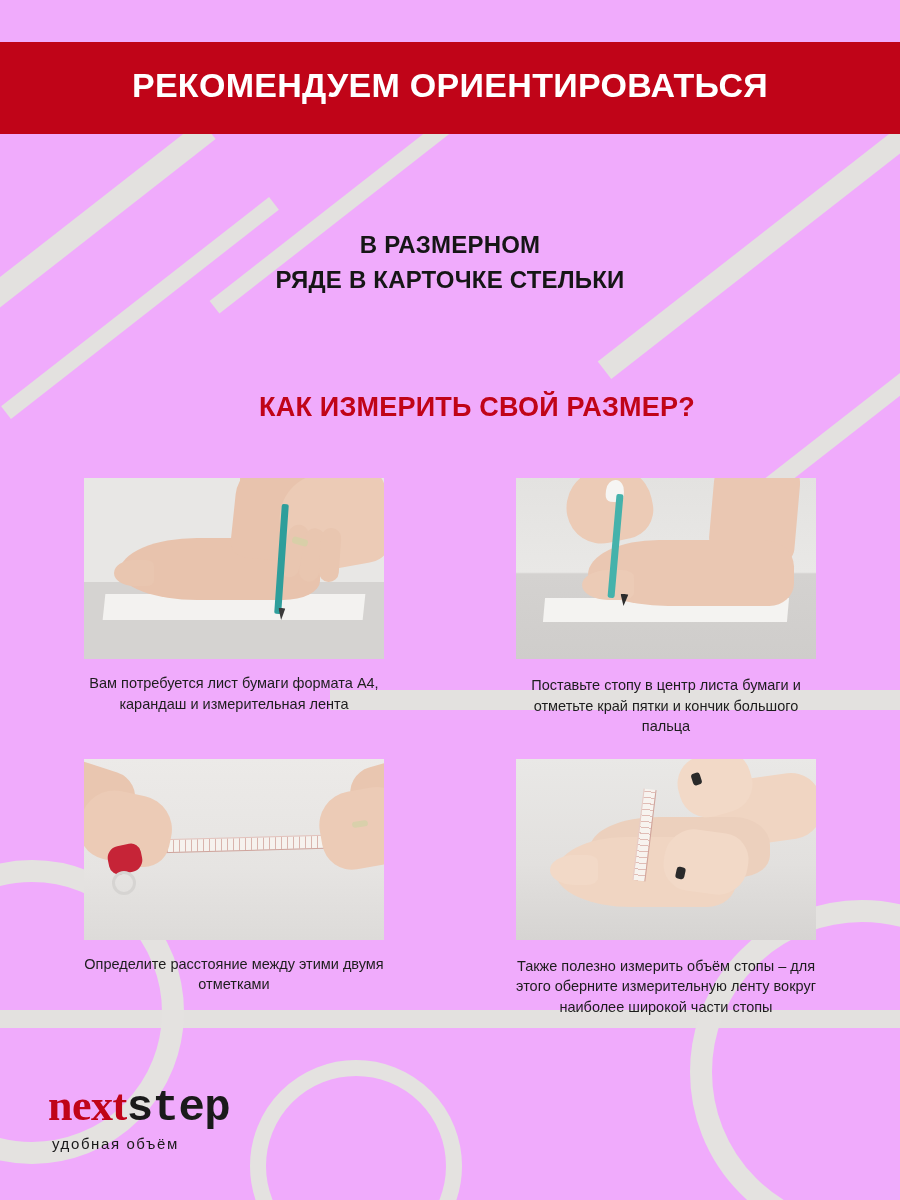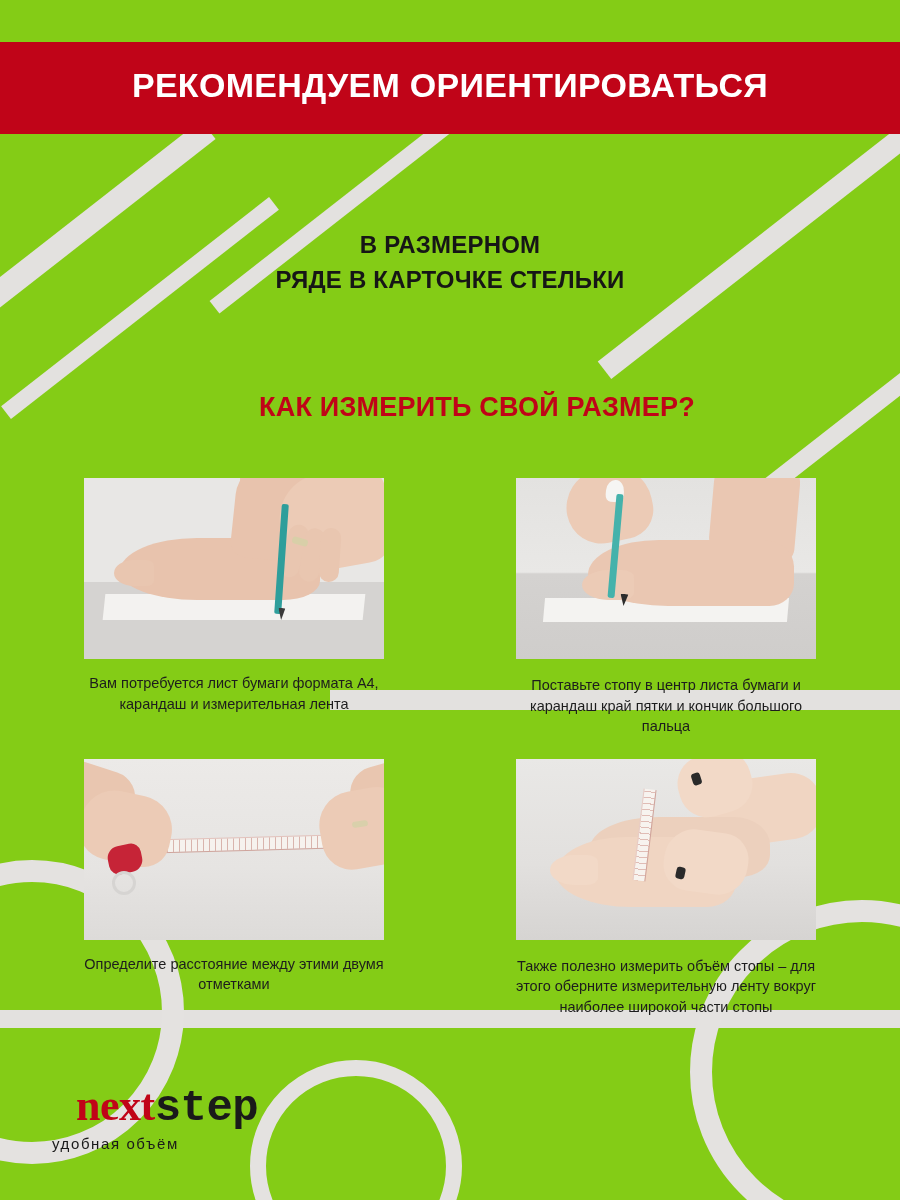--- a/index.html
+++ b/index.html
@@ -18,7 +18,7 @@
     position: relative;
     width: 900px;
     height: 1200px;
-    background: #84cc16;
+    background: #f0abfc;
     overflow: hidden;
   }
 

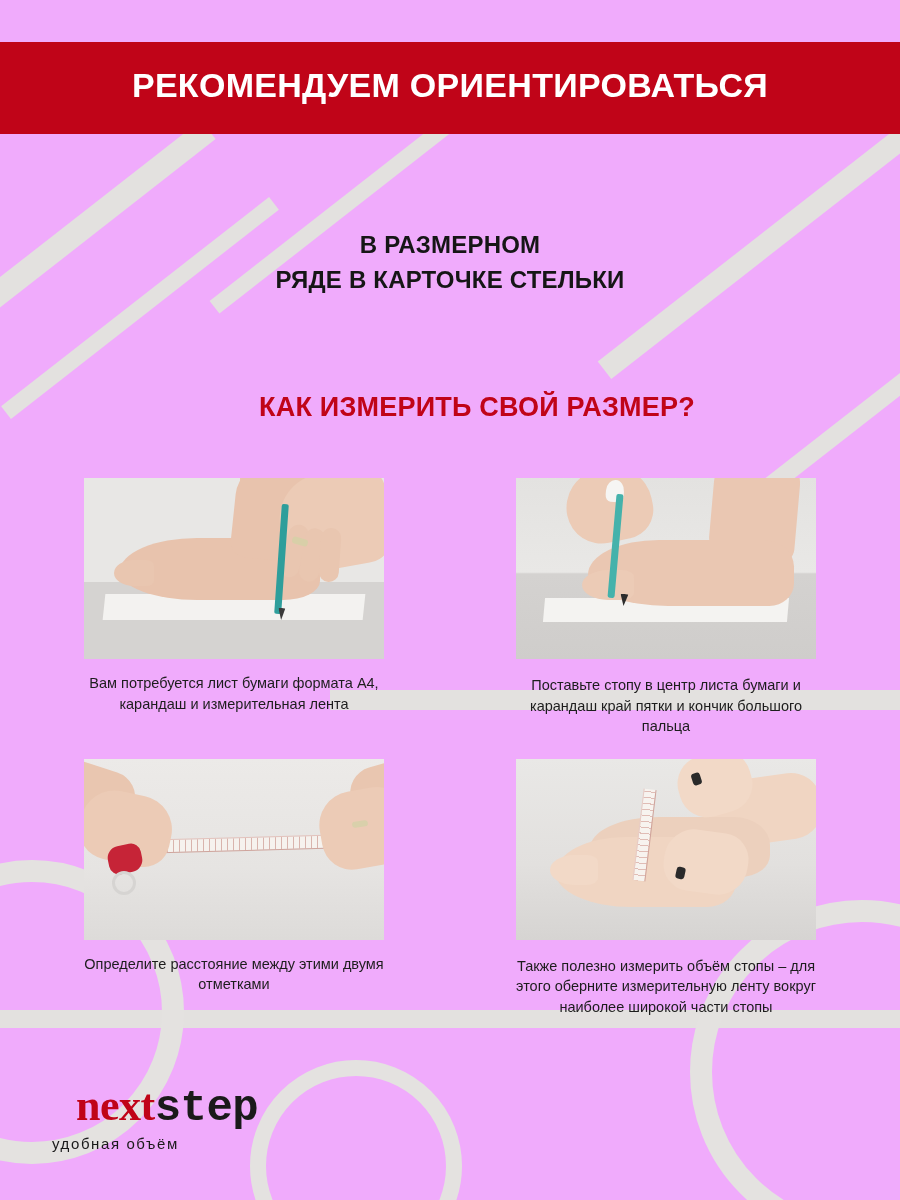--- a/index.html
+++ b/index.html
@@ -363,7 +363,7 @@
         <div class="pencil"></div>
         <div class="pencil-tip"></div>
       </div>
-      <div class="caption">Поставьте стопу в центр листа бумаги и карандаш край пятки и кончик большого пальца</div>
+      <div class="caption">Поставьте стопу в центр листа бумаги и отметьте край пятки и кончик большого пальца</div>
     </div>
 
     <div class="step step-3">

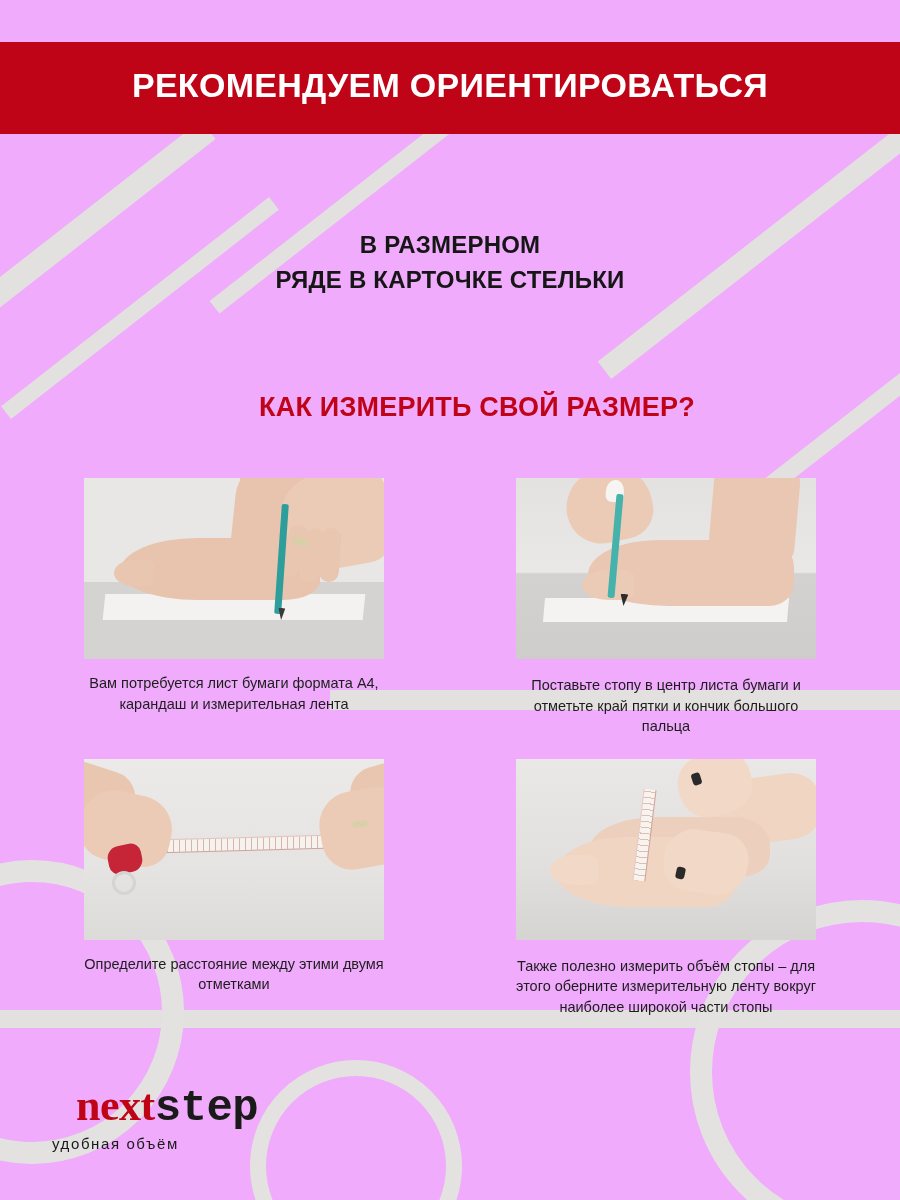--- a/index.html
+++ b/index.html
@@ -289,7 +289,6 @@
     font-size: 44px;
     font-weight: bold;
     letter-spacing: -0.5px;
-    margin-left: 28px;
   }
   .logo-next { color: #c00418; font-family: "Liberation Serif", serif; }
   .logo-step { color: #1a1a1a; font-family: Liberation Mono, monospace; }

